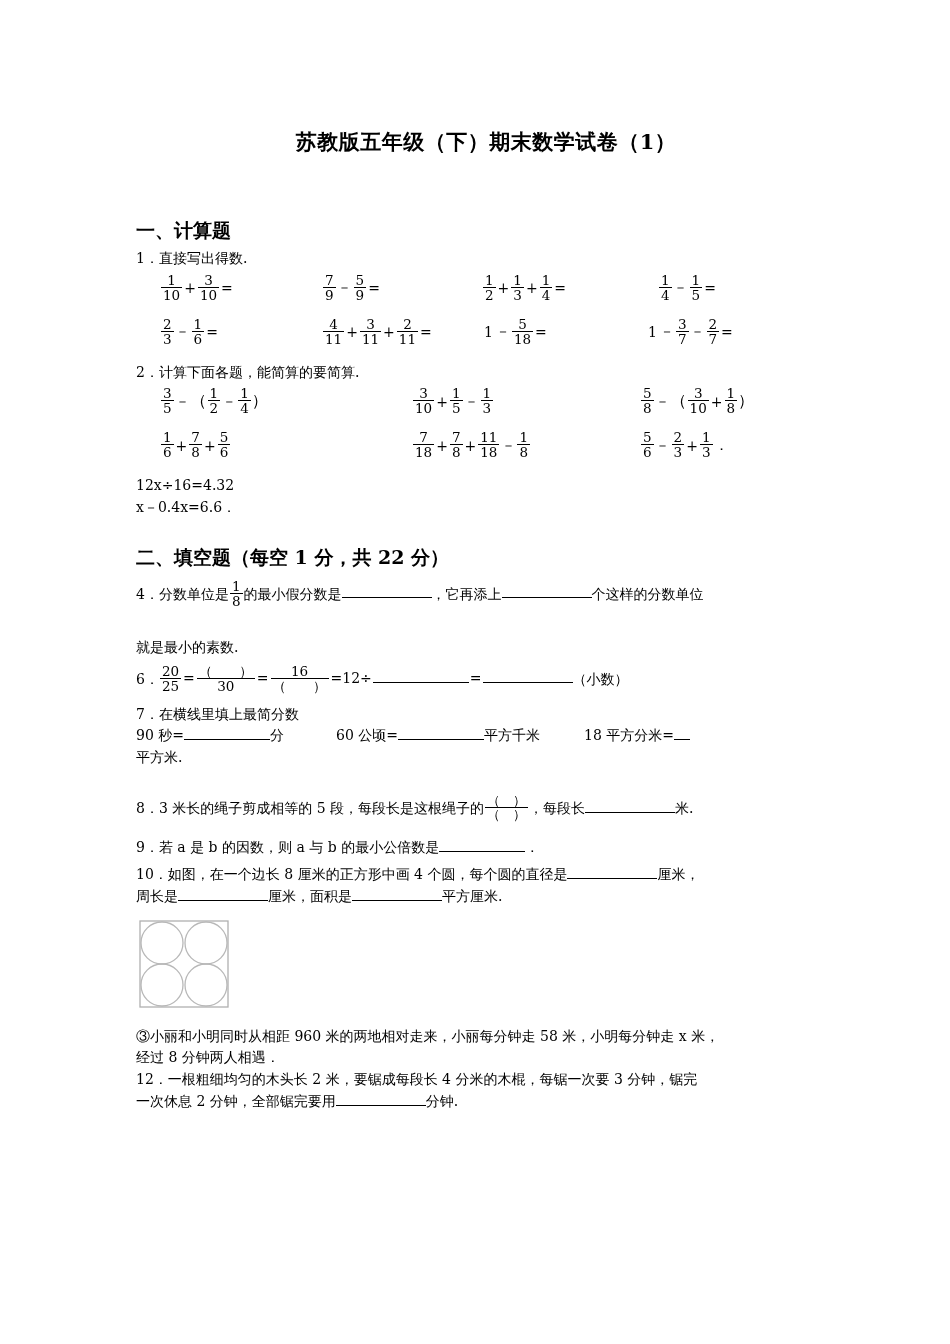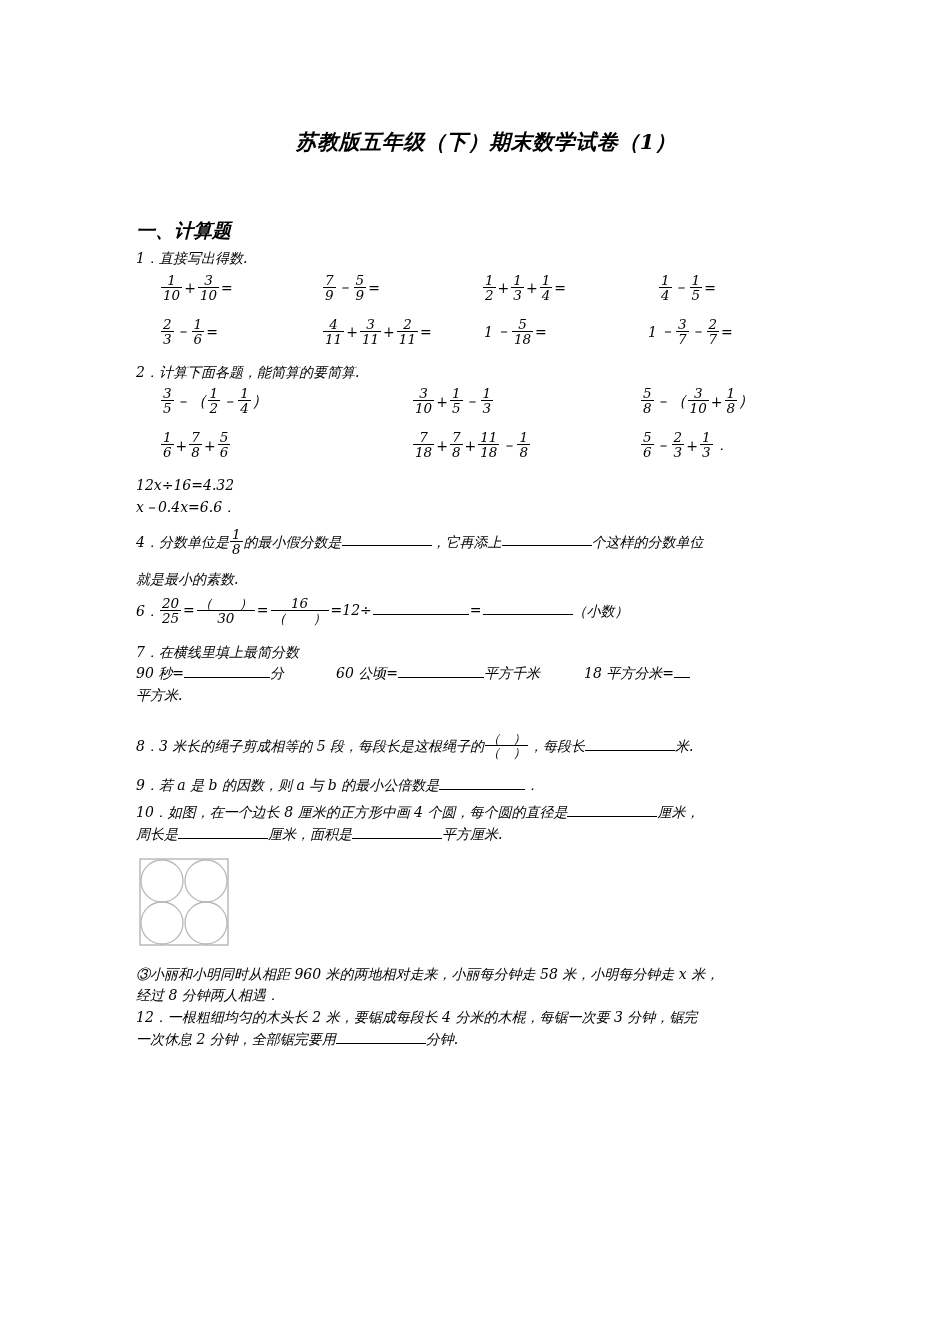--- a/index.html
+++ b/index.html
@@ -20,7 +20,6 @@
     width: 794px;
     height: 1344px;
     padding: 0;
-    font-style: italic;
   }
   .content {
     position: absolute;

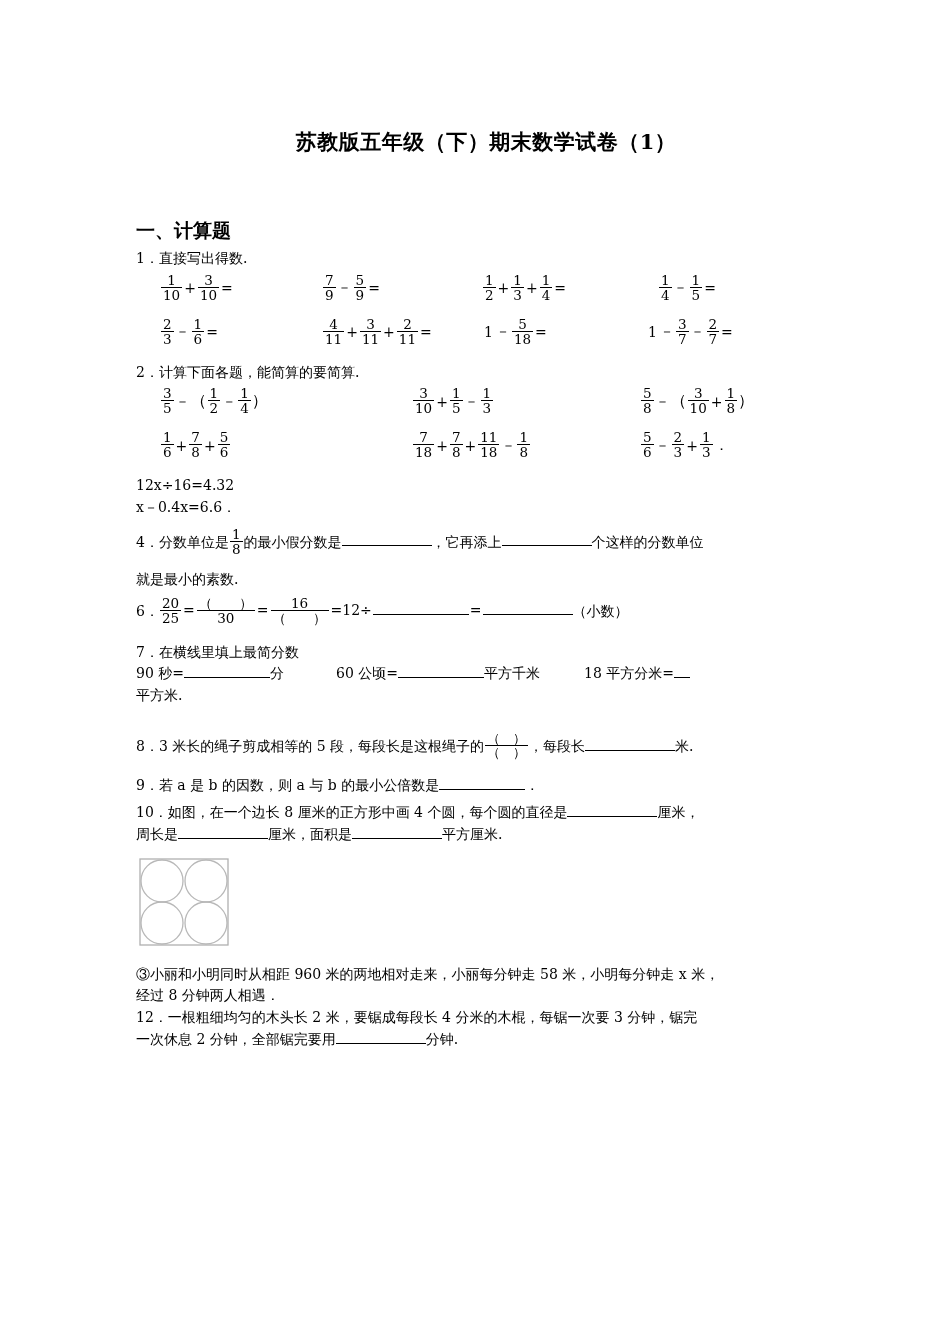--- a/index.html
+++ b/index.html
@@ -175,6 +175,7 @@
     <div class="q-line">12x÷16=4.32</div>
     <div class="q-line">x－0.4x=6.6．</div>
 
+    <div class="section-heading sec2">二、填空题（每空 1 分，共 22 分）</div>
 
     <div class="q-line q-spaced">
       <span>4．</span><span>分数单位是</span><span class="frac"><span class="num">1</span><span class="den">8</span></span><span>的最小假分数是</span><span class="blank w90"></span><span>，它再添上</span><span class="blank w90"></span><span>个这样的分数单位</span>

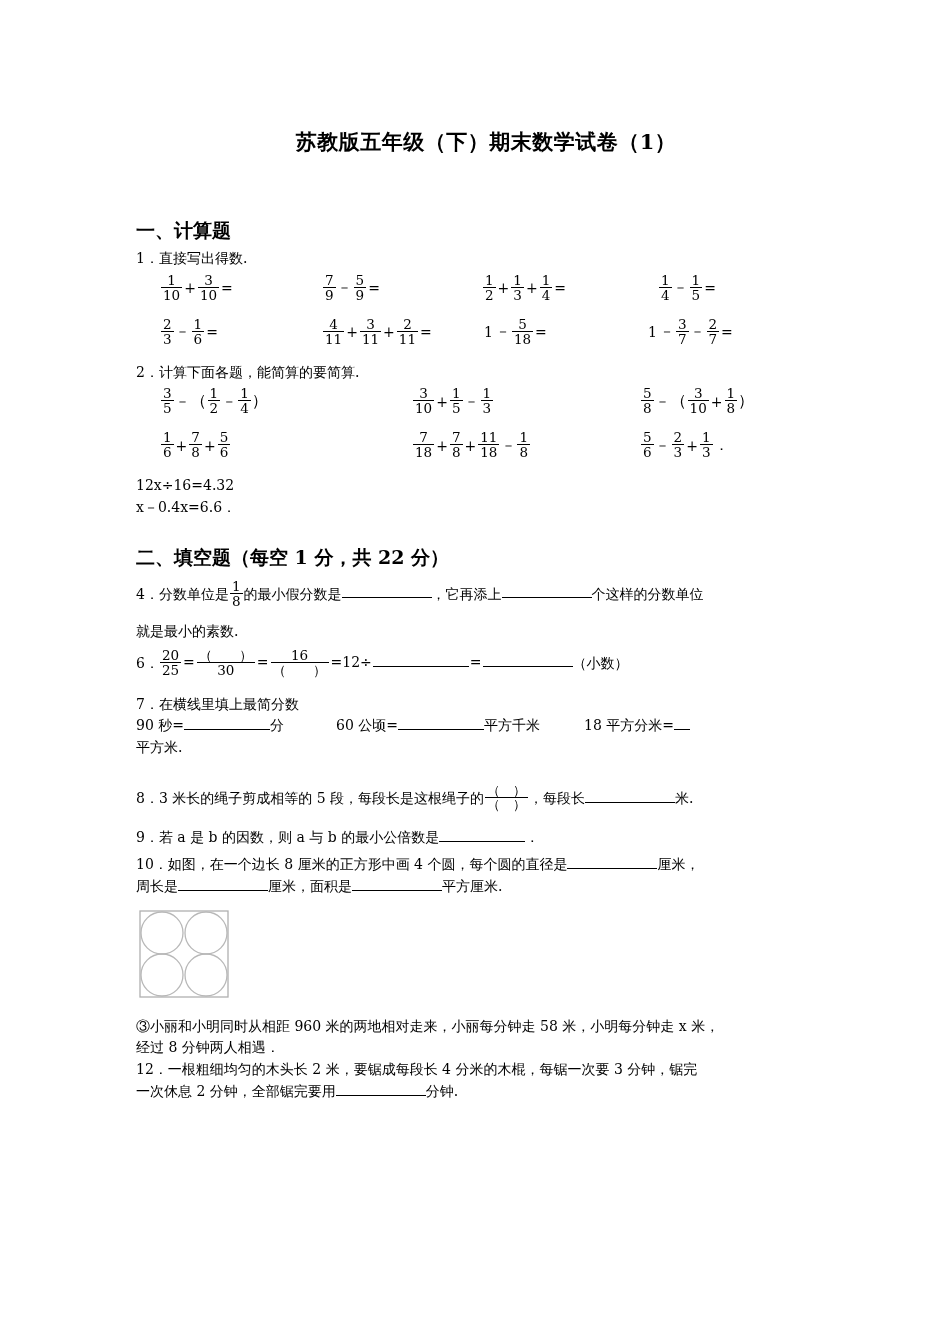--- a/index.html
+++ b/index.html
@@ -180,7 +180,7 @@
     <div class="q-line q-spaced">
       <span>4．</span><span>分数单位是</span><span class="frac"><span class="num">1</span><span class="den">8</span></span><span>的最小假分数是</span><span class="blank w90"></span><span>，它再添上</span><span class="blank w90"></span><span>个这样的分数单位</span>
     </div>
-    <div class="q-line" style="margin-top:12px">就是最小的素数.</div>
+    <div class="q-line" style="margin-top:28px">就是最小的素数.</div>
 
 
     <div class="q-line" style="margin-top:6px">

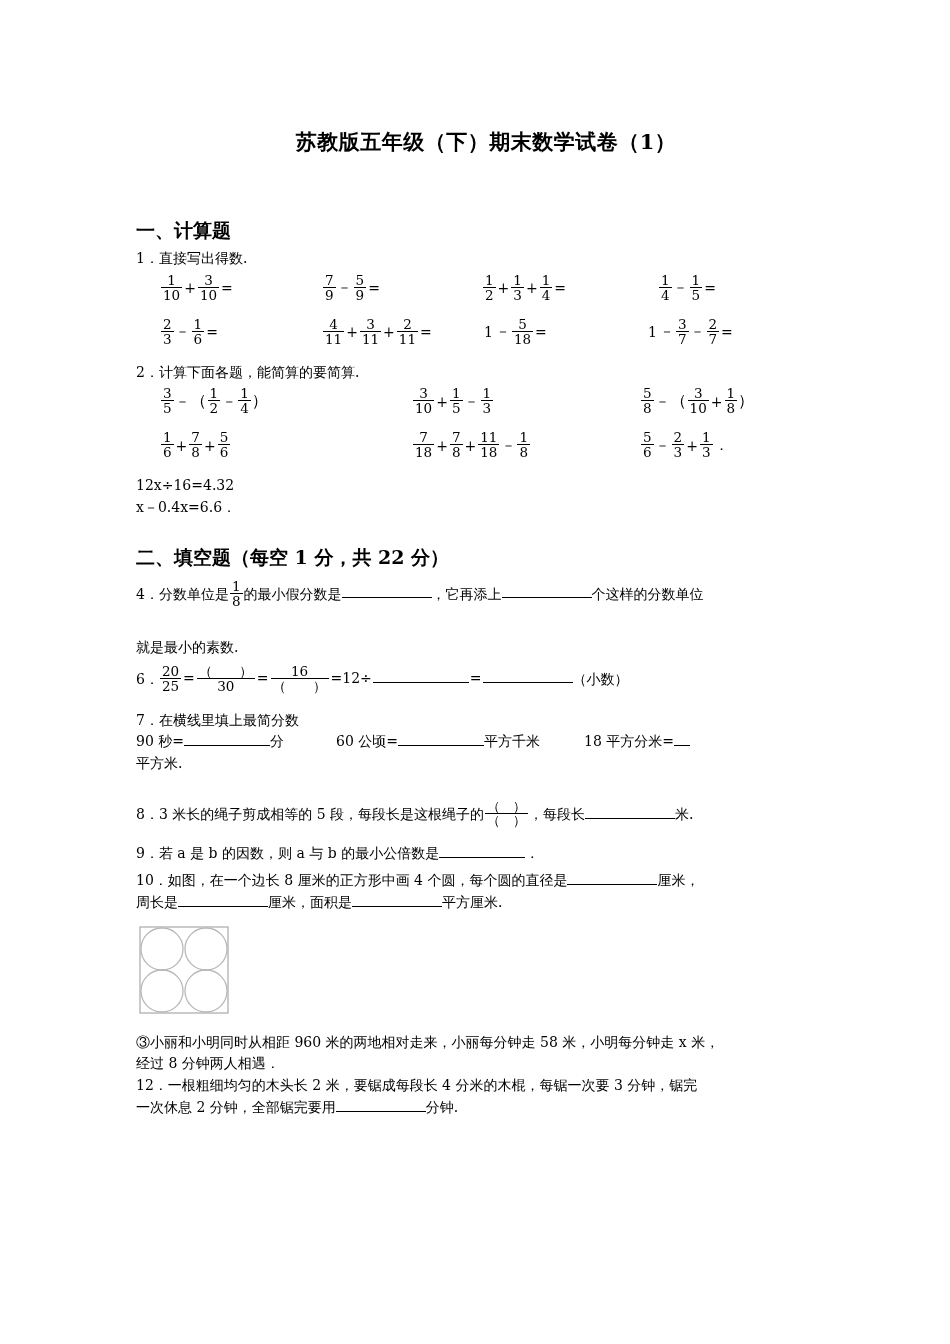--- a/index.html
+++ b/index.html
@@ -187,7 +187,7 @@
       <span>6．</span><span class="frac"><span class="num">20</span><span class="den">25</span></span><span class="op">=</span><span class="frac"><span class="num">（　　）</span><span class="den">30</span></span><span class="op">=</span><span class="frac"><span class="num">16</span><span class="den">（　　）</span></span><span class="op">=12÷</span><span class="blank w96"></span><span class="op">=</span><span class="blank w90"></span><span>（小数）</span>
     </div>
 
-    <div class="q-line" style="margin-top:16px">
+    <div class="q-line" style="margin-top:10px">
       <span>7．</span><span>在横线里填上最简分数</span>
     </div>
     <div class="q-line">

